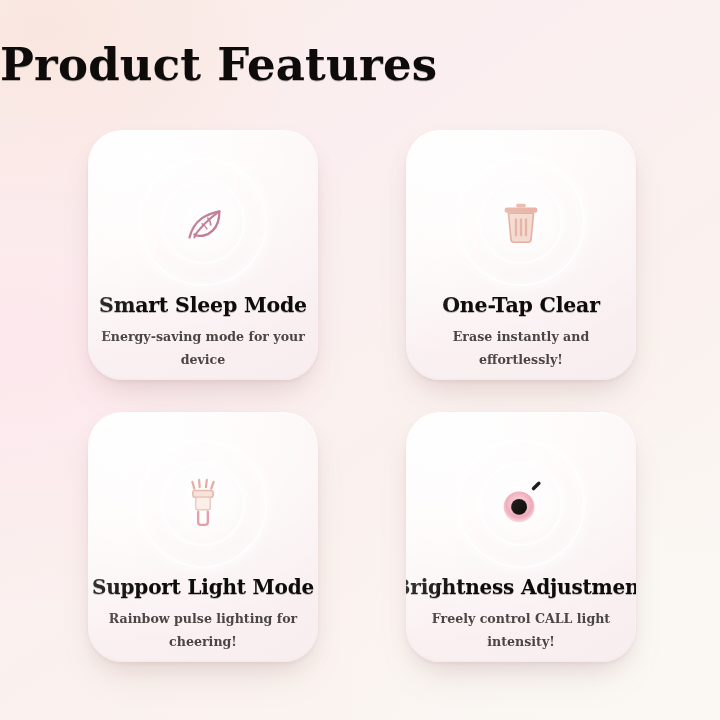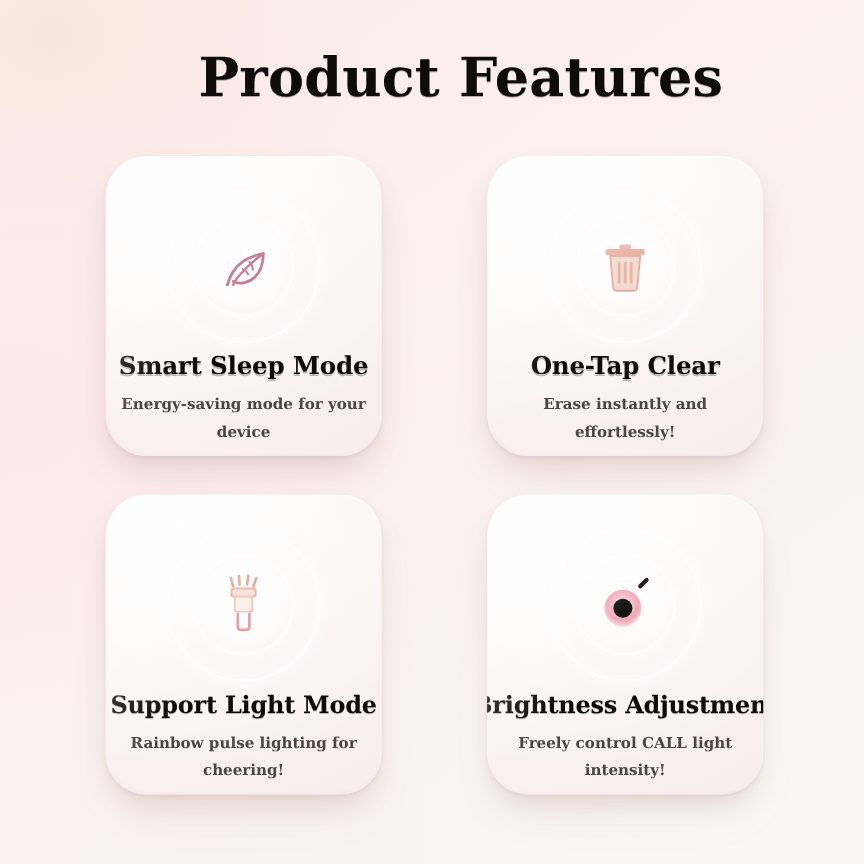--- a/index.html
+++ b/index.html
@@ -23,14 +23,13 @@
   .page-title {
     position:absolute;
     top:38px; left:0; right:0;
-    text-align:center;
+    text-align:left;
     font-family:"DejaVu Serif", serif;
     font-weight:700;
     font-size:45px;
     letter-spacing:0.2px;
     color:#0d0c0b;
     text-shadow:0 1px 0 rgba(0,0,0,0.28);
-    padding-left:48px;
   }
 
   

